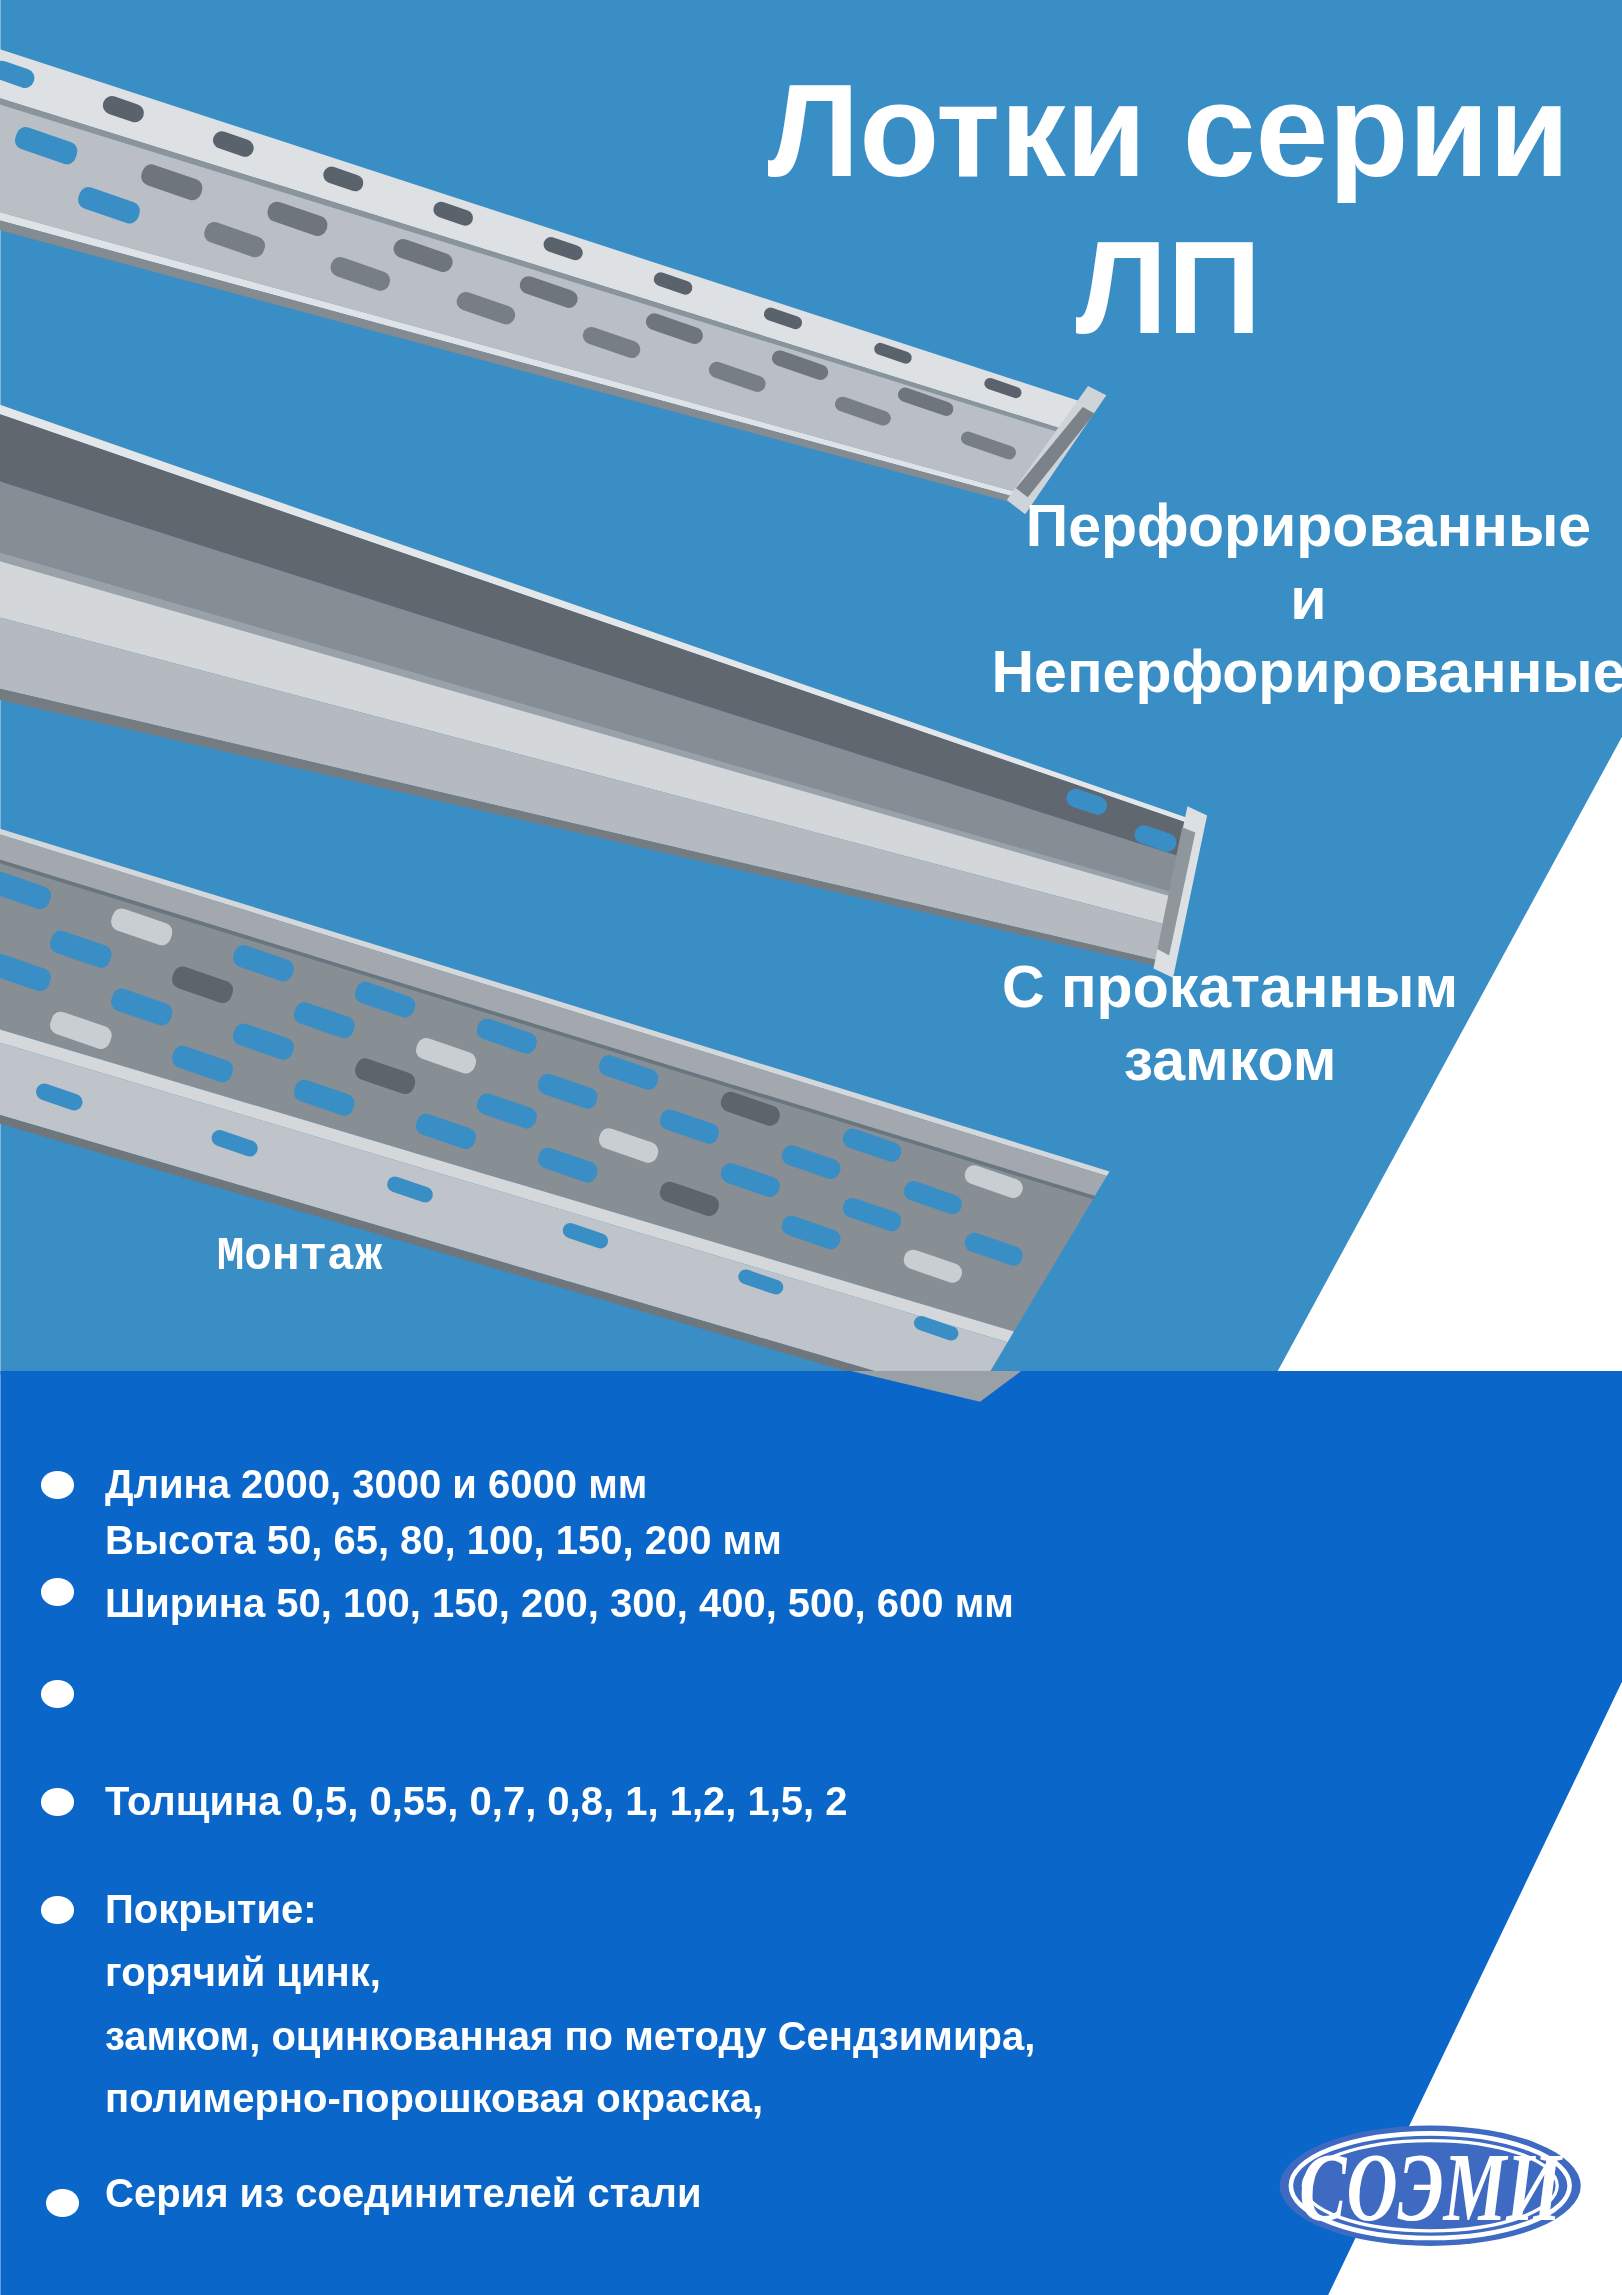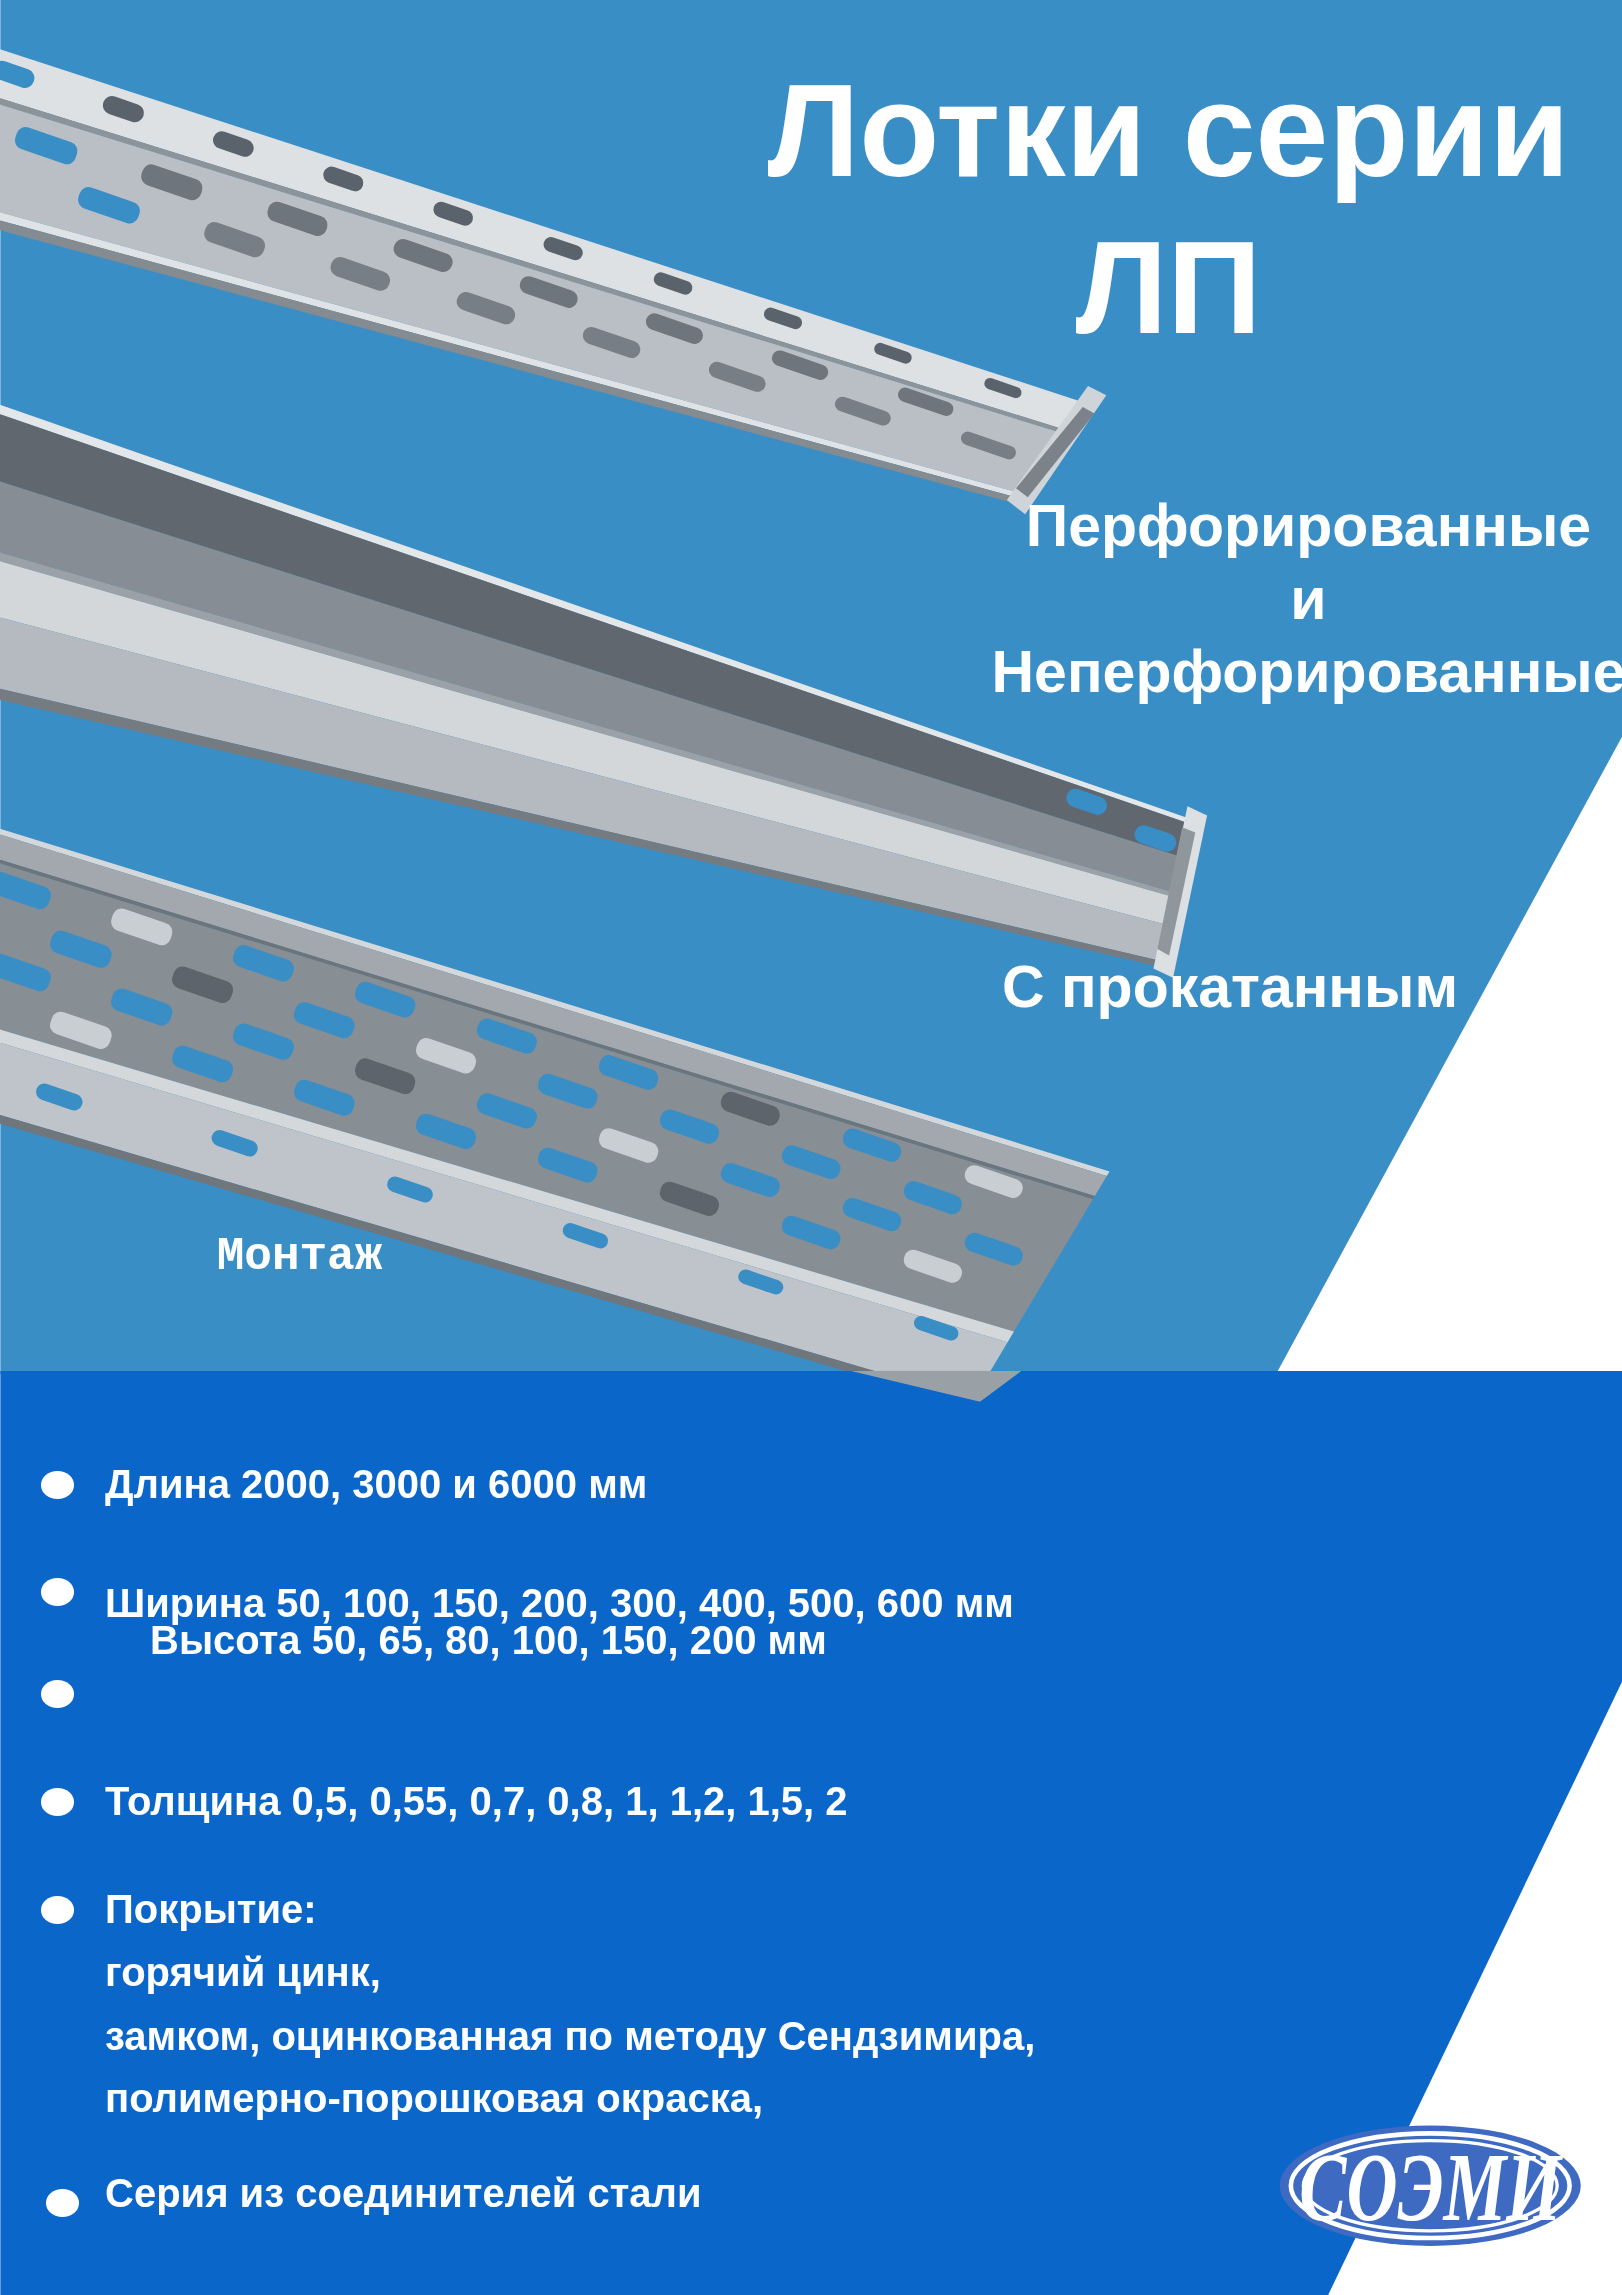--- a/index.html
+++ b/index.html
@@ -182,6 +182,7 @@
 
   <div class="abs txt center label-lock">
     <div>С прокатанным</div>
+    <div>замком</div>
   </div>
 
   <div class="abs txt center label-mount">

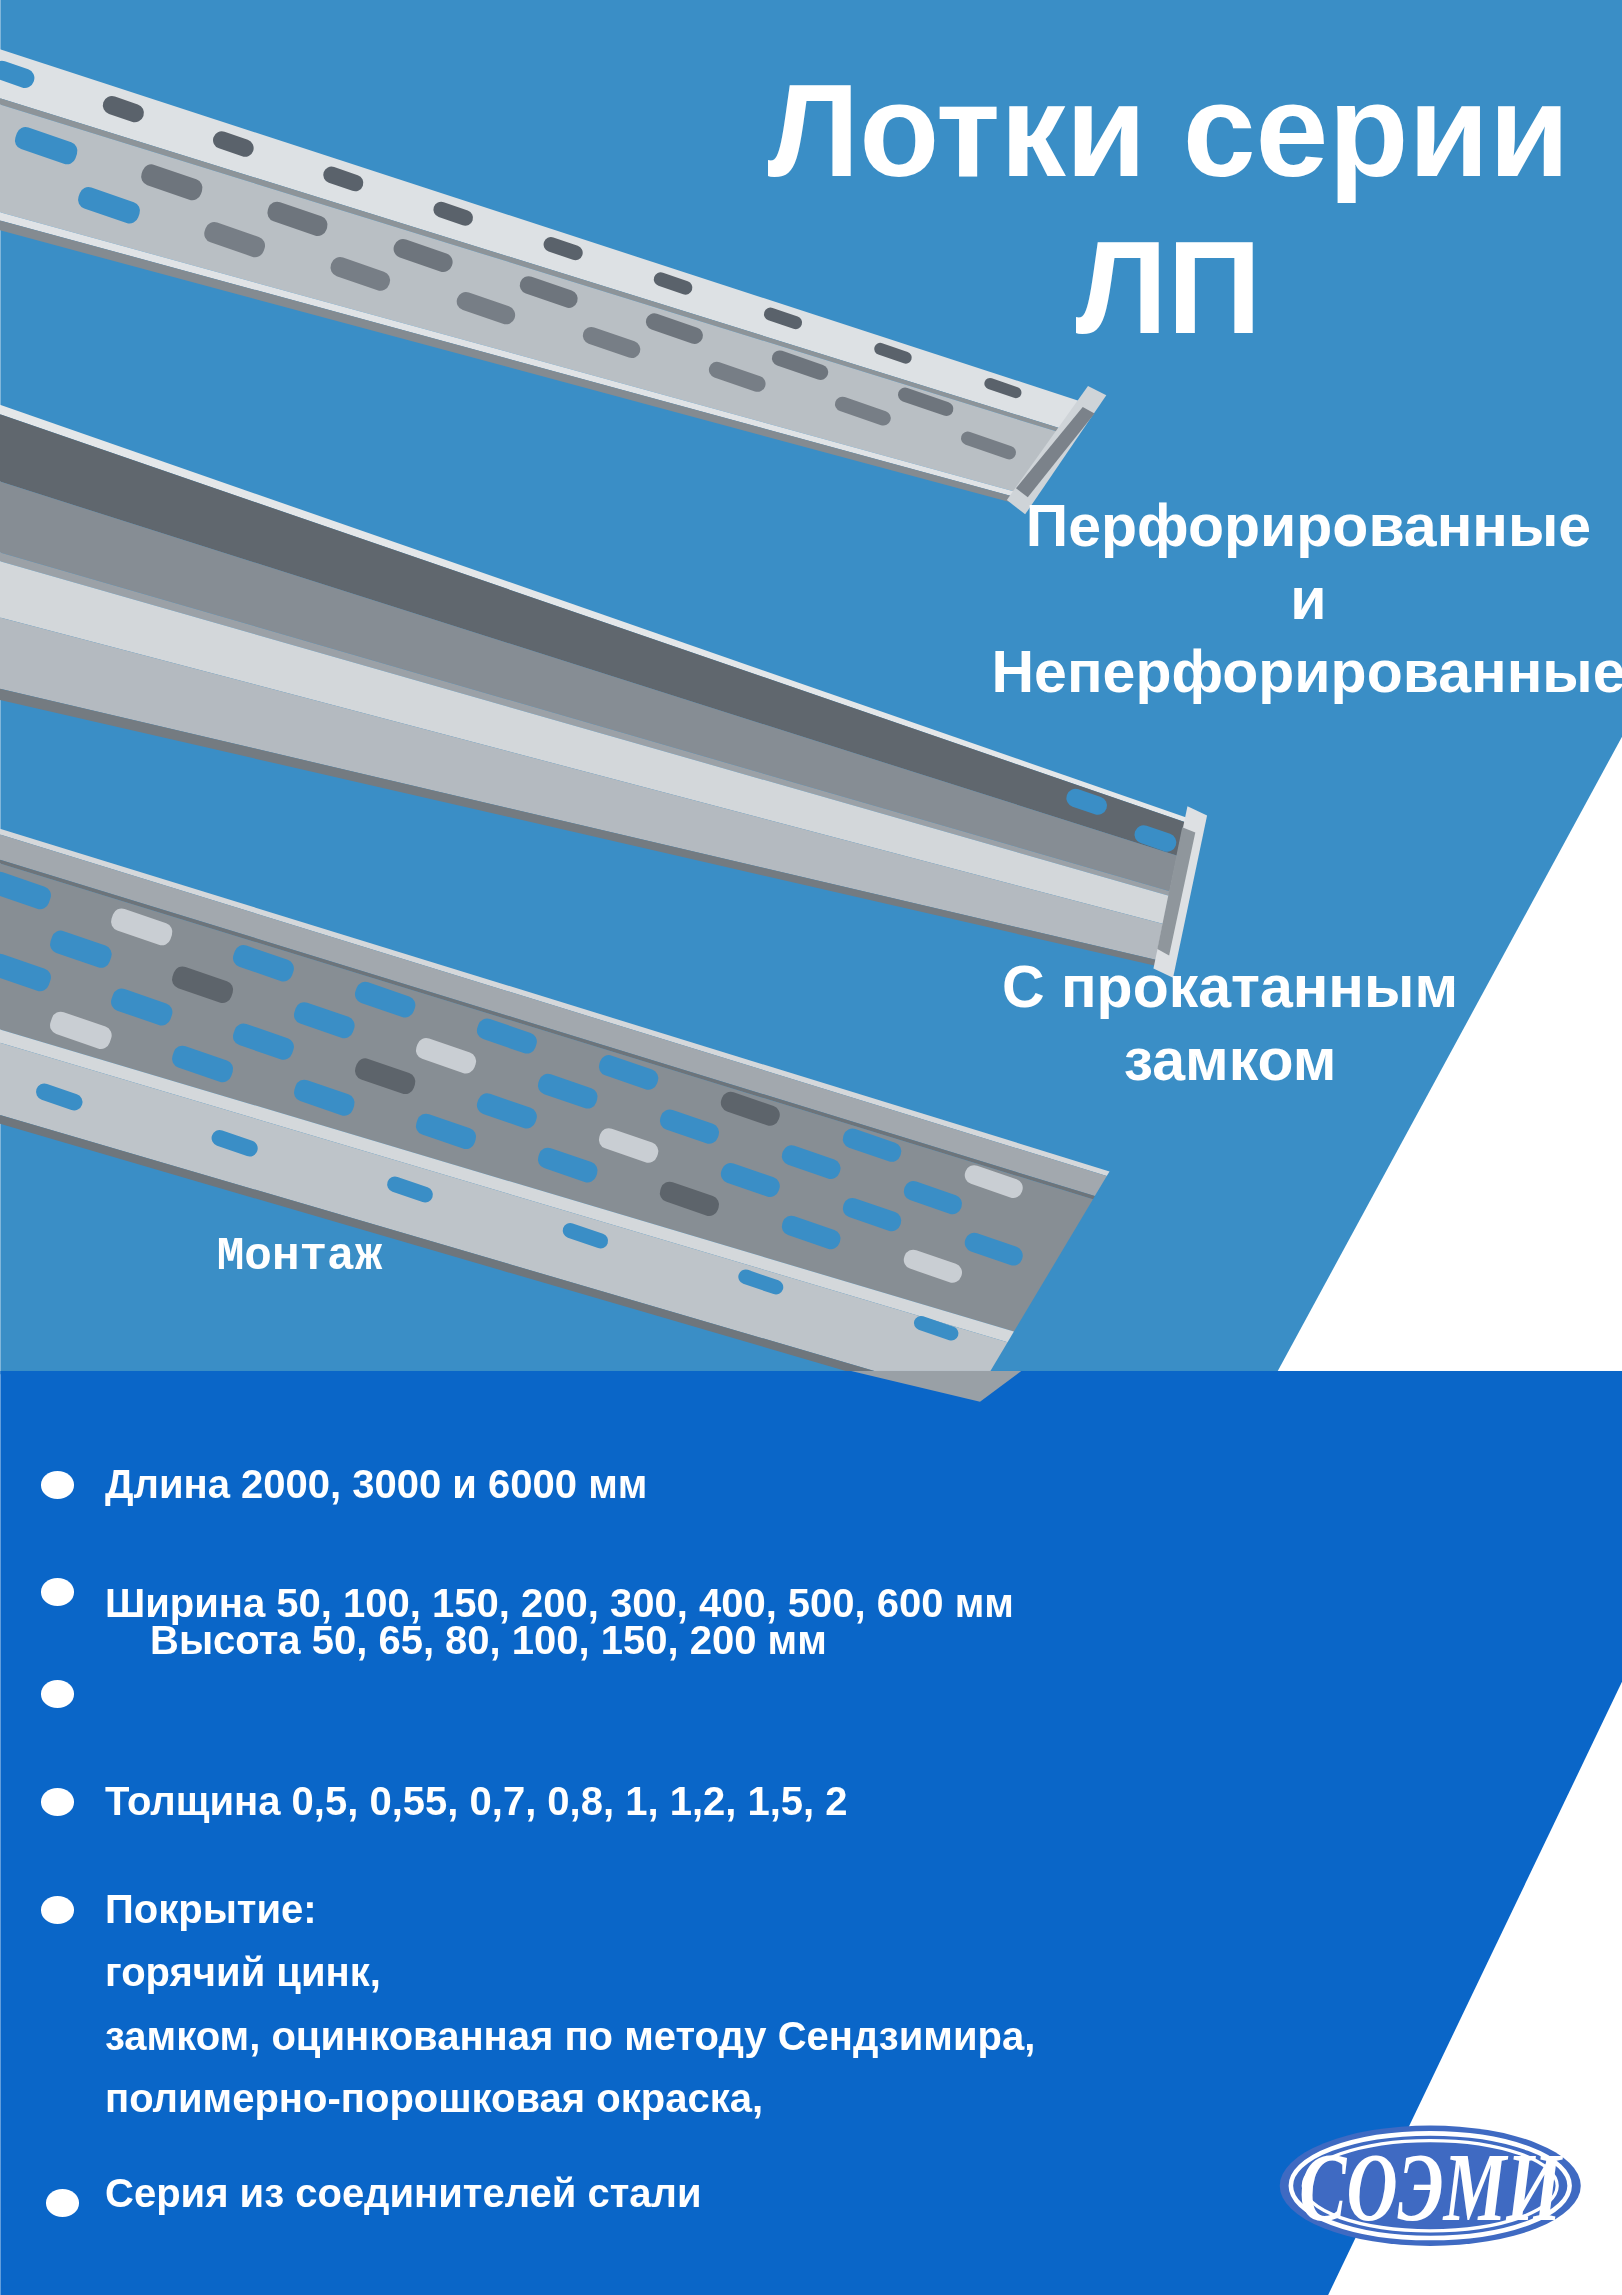--- a/index.html
+++ b/index.html
@@ -193,7 +193,7 @@
       <div class="abs spec-dot" style="left: 41px; top: 1471px;"></div>
       <div class="abs txt spec-line" style="top: 1452px;">Длина 2000, 3000 и 6000 мм</div>
       <div class="abs spec-dot" style="left: 41px; top: 1578px;"></div>
-      <div class="abs txt spec-line" style="top: 1608px; margin-left: 45px;">Высота 50, 65, 80, 100, 150, 200 мм</div>
+      <div class="abs txt spec-line" style="top: 1508px;">Высота 50, 65, 80, 100, 150, 200 мм</div>
       <div class="abs spec-dot" style="left: 41px; top: 1680px;"></div>
       <div class="abs txt spec-line" style="top: 1571px;">Ширина 50, 100, 150, 200, 300, 400, 500, 600 мм</div>
       <div class="abs spec-dot" style="left: 41px; top: 1788px;"></div>

